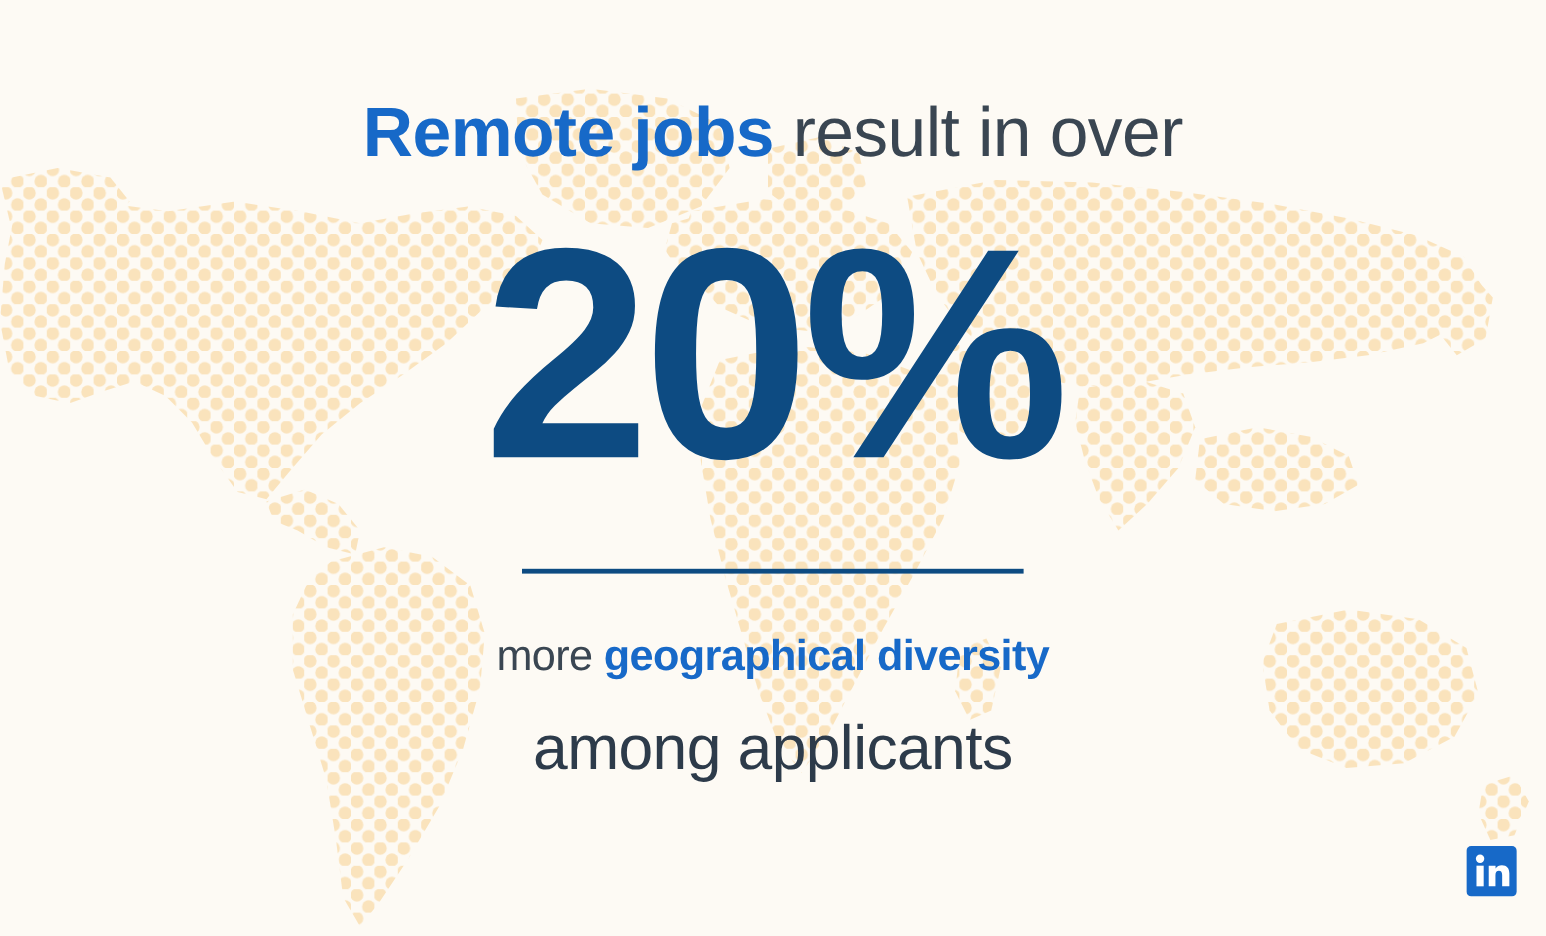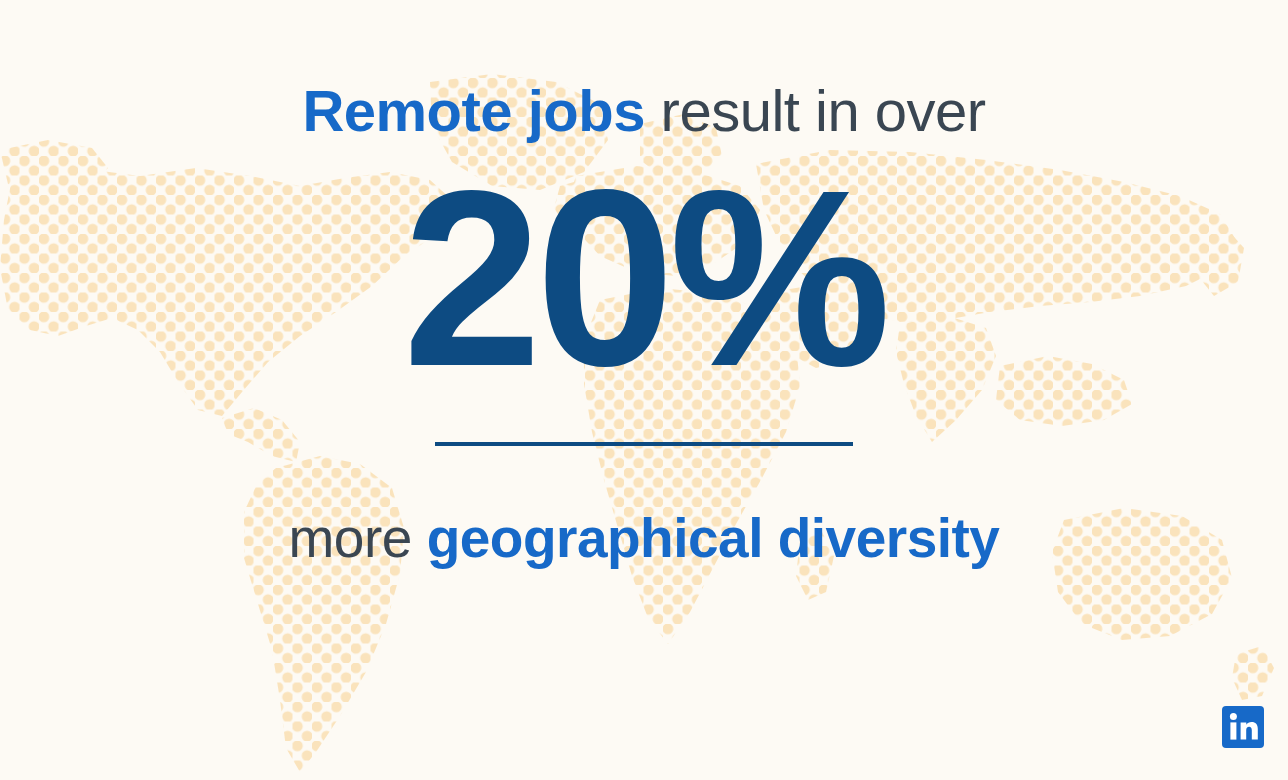--- a/index.html
+++ b/index.html
@@ -40,6 +40,7 @@
     flex-direction:column;
     align-items:center;
     z-index:5;
+    gap:16px;
   }
 
   .headline {

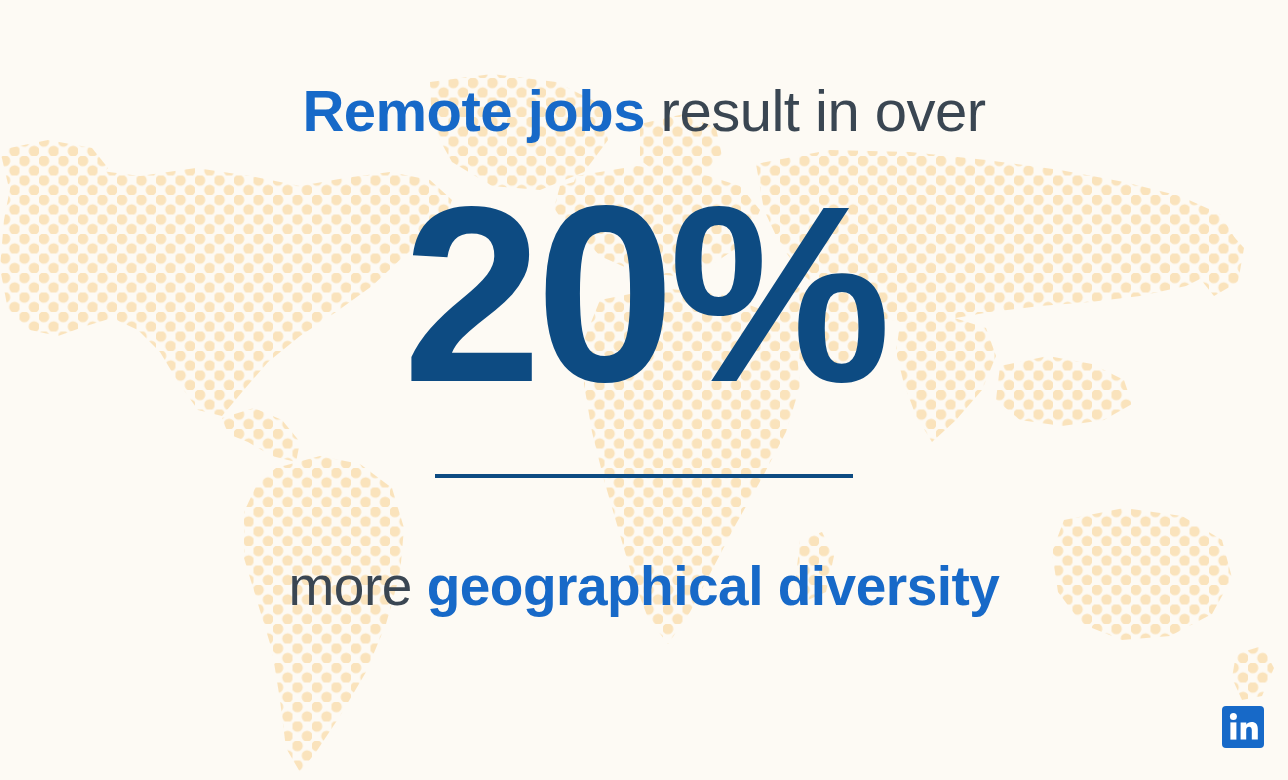--- a/index.html
+++ b/index.html
@@ -76,8 +76,8 @@
   }
 
   .sub1 {
-    margin-top:65px;
-    font-size:55px;
+    margin-top:34px;
+    font-size:36px;
     line-height:1.0;
     color:#3a4652;
     font-weight:300;

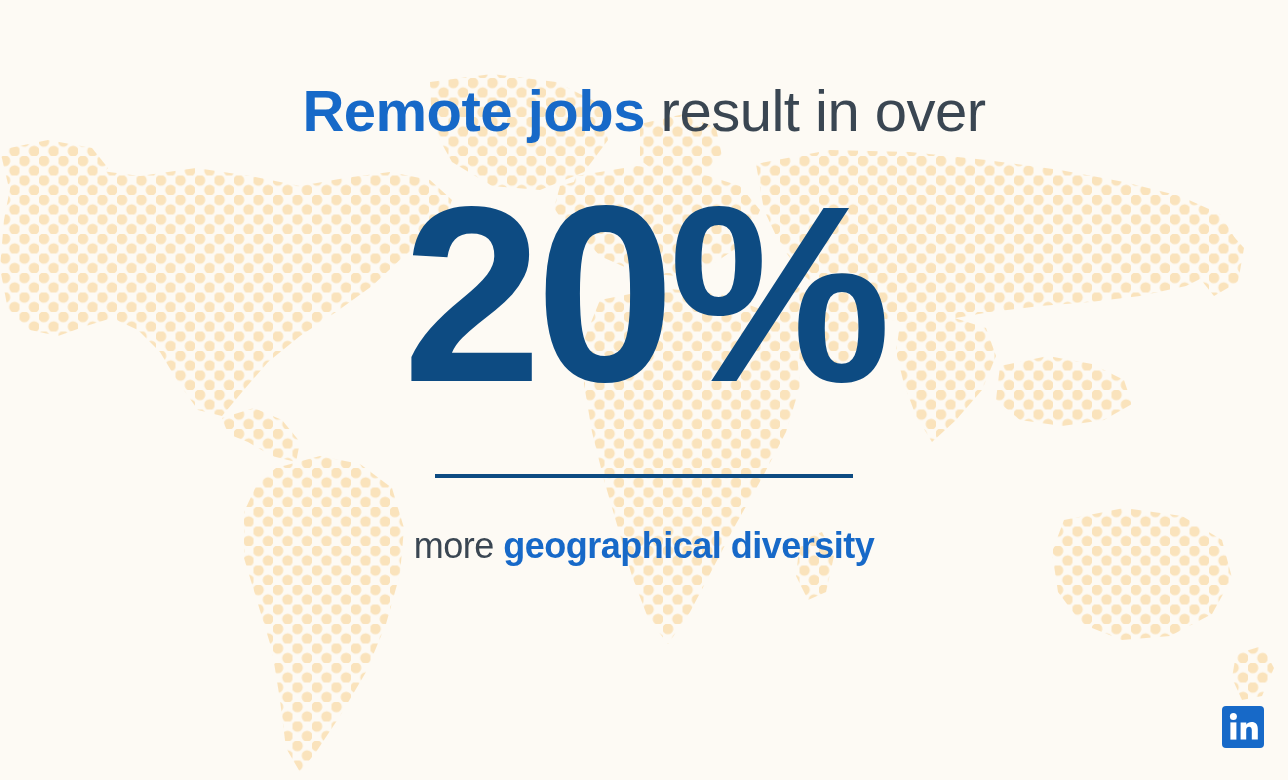--- a/index.html
+++ b/index.html
@@ -219,6 +219,7 @@
       <span>more </span><span class="accent">geographical diversity</span>
     </div>
 
+    <div class="sub2">among applicants</div>
 
   </div>
 

